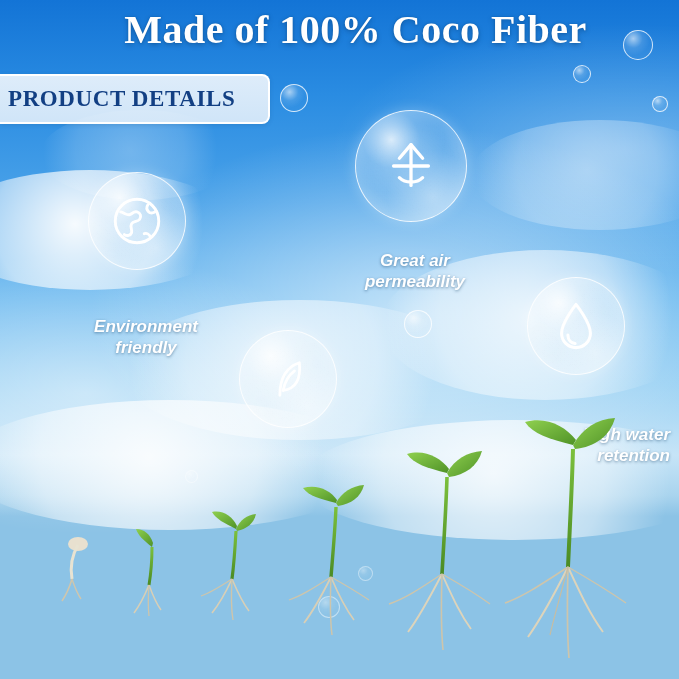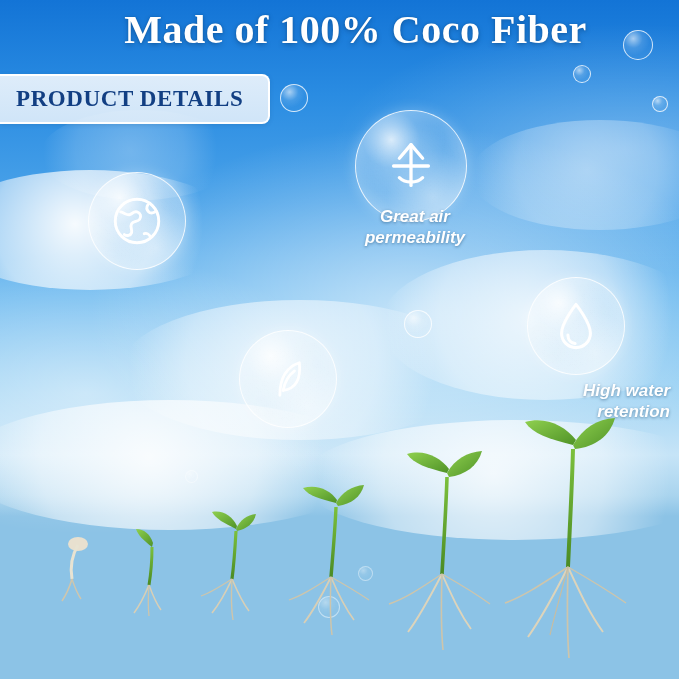--- a/index.html
+++ b/index.html
@@ -76,7 +76,7 @@
     font-size: 23px;
     color: #123f83;
     letter-spacing: 0.6px;
-    margin-left: 16px;
+    margin-left: 8px;
     white-space: nowrap;
   }
 

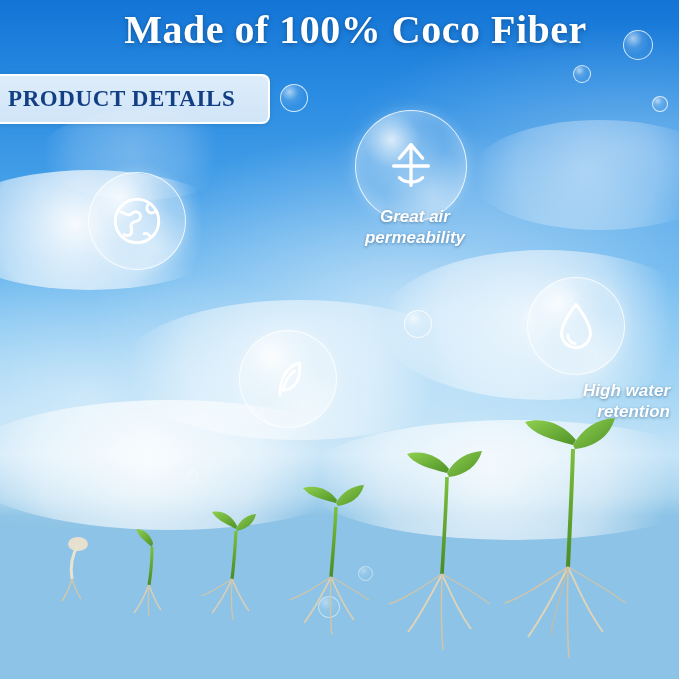--- a/index.html
+++ b/index.html
@@ -115,6 +115,7 @@
     line-height: 21px;
     text-shadow: 0 1px 3px rgba(15,60,100,0.5);
     white-space: pre-line;
+    margin-top: 44px;
   }
 
   

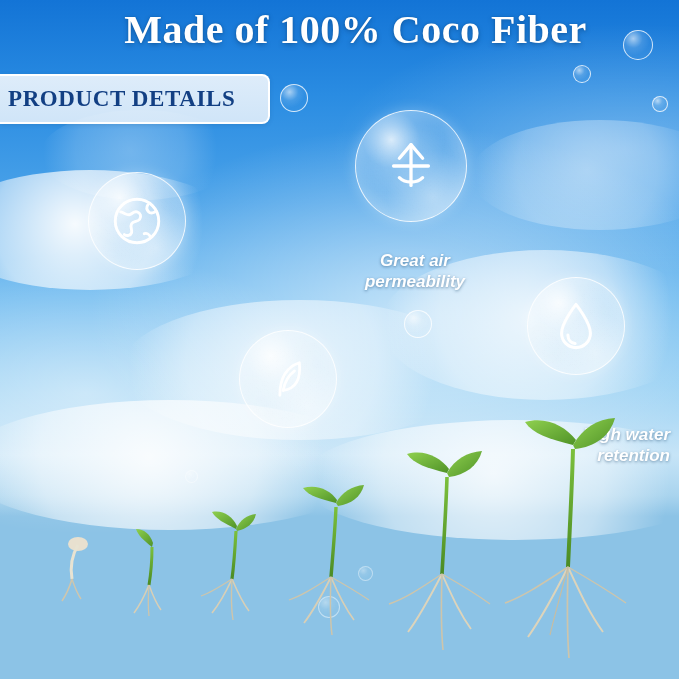--- a/index.html
+++ b/index.html
@@ -189,6 +189,8 @@
       </svg>
     </span>
   </div>
+  <div class="caption" style="left:66px; top:272px; width:160px; text-align:center;">Environment
+friendly</div>
 
   <div class="bubble" style="left:355px; top:110px; width:110px; height:110px;">
     <span>

